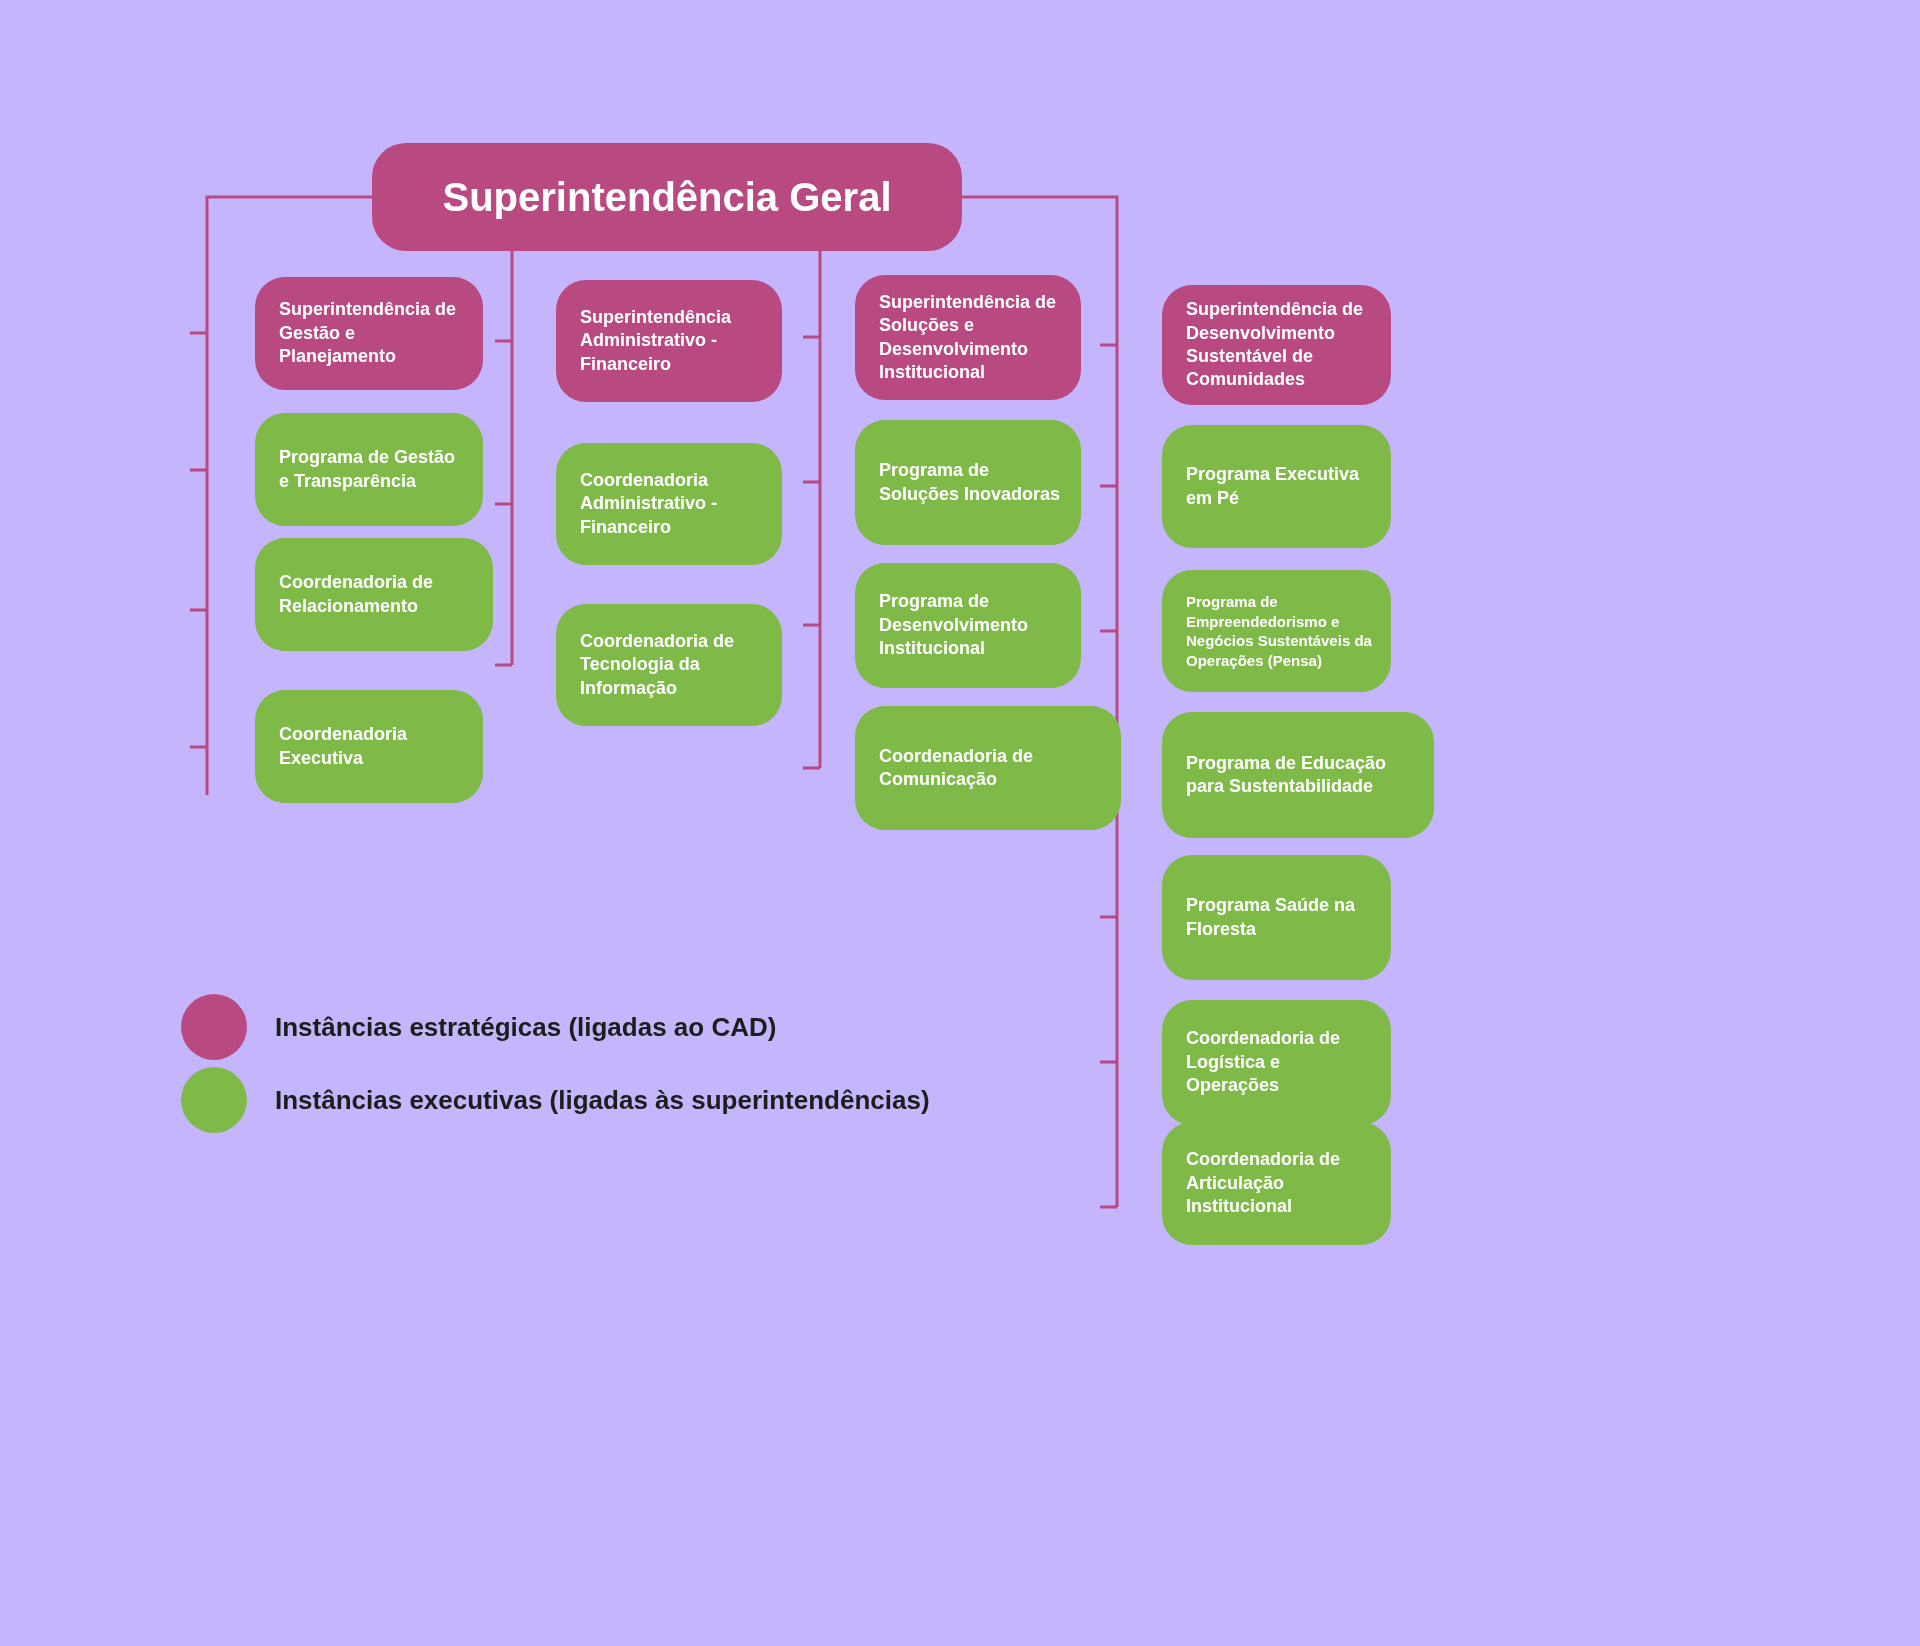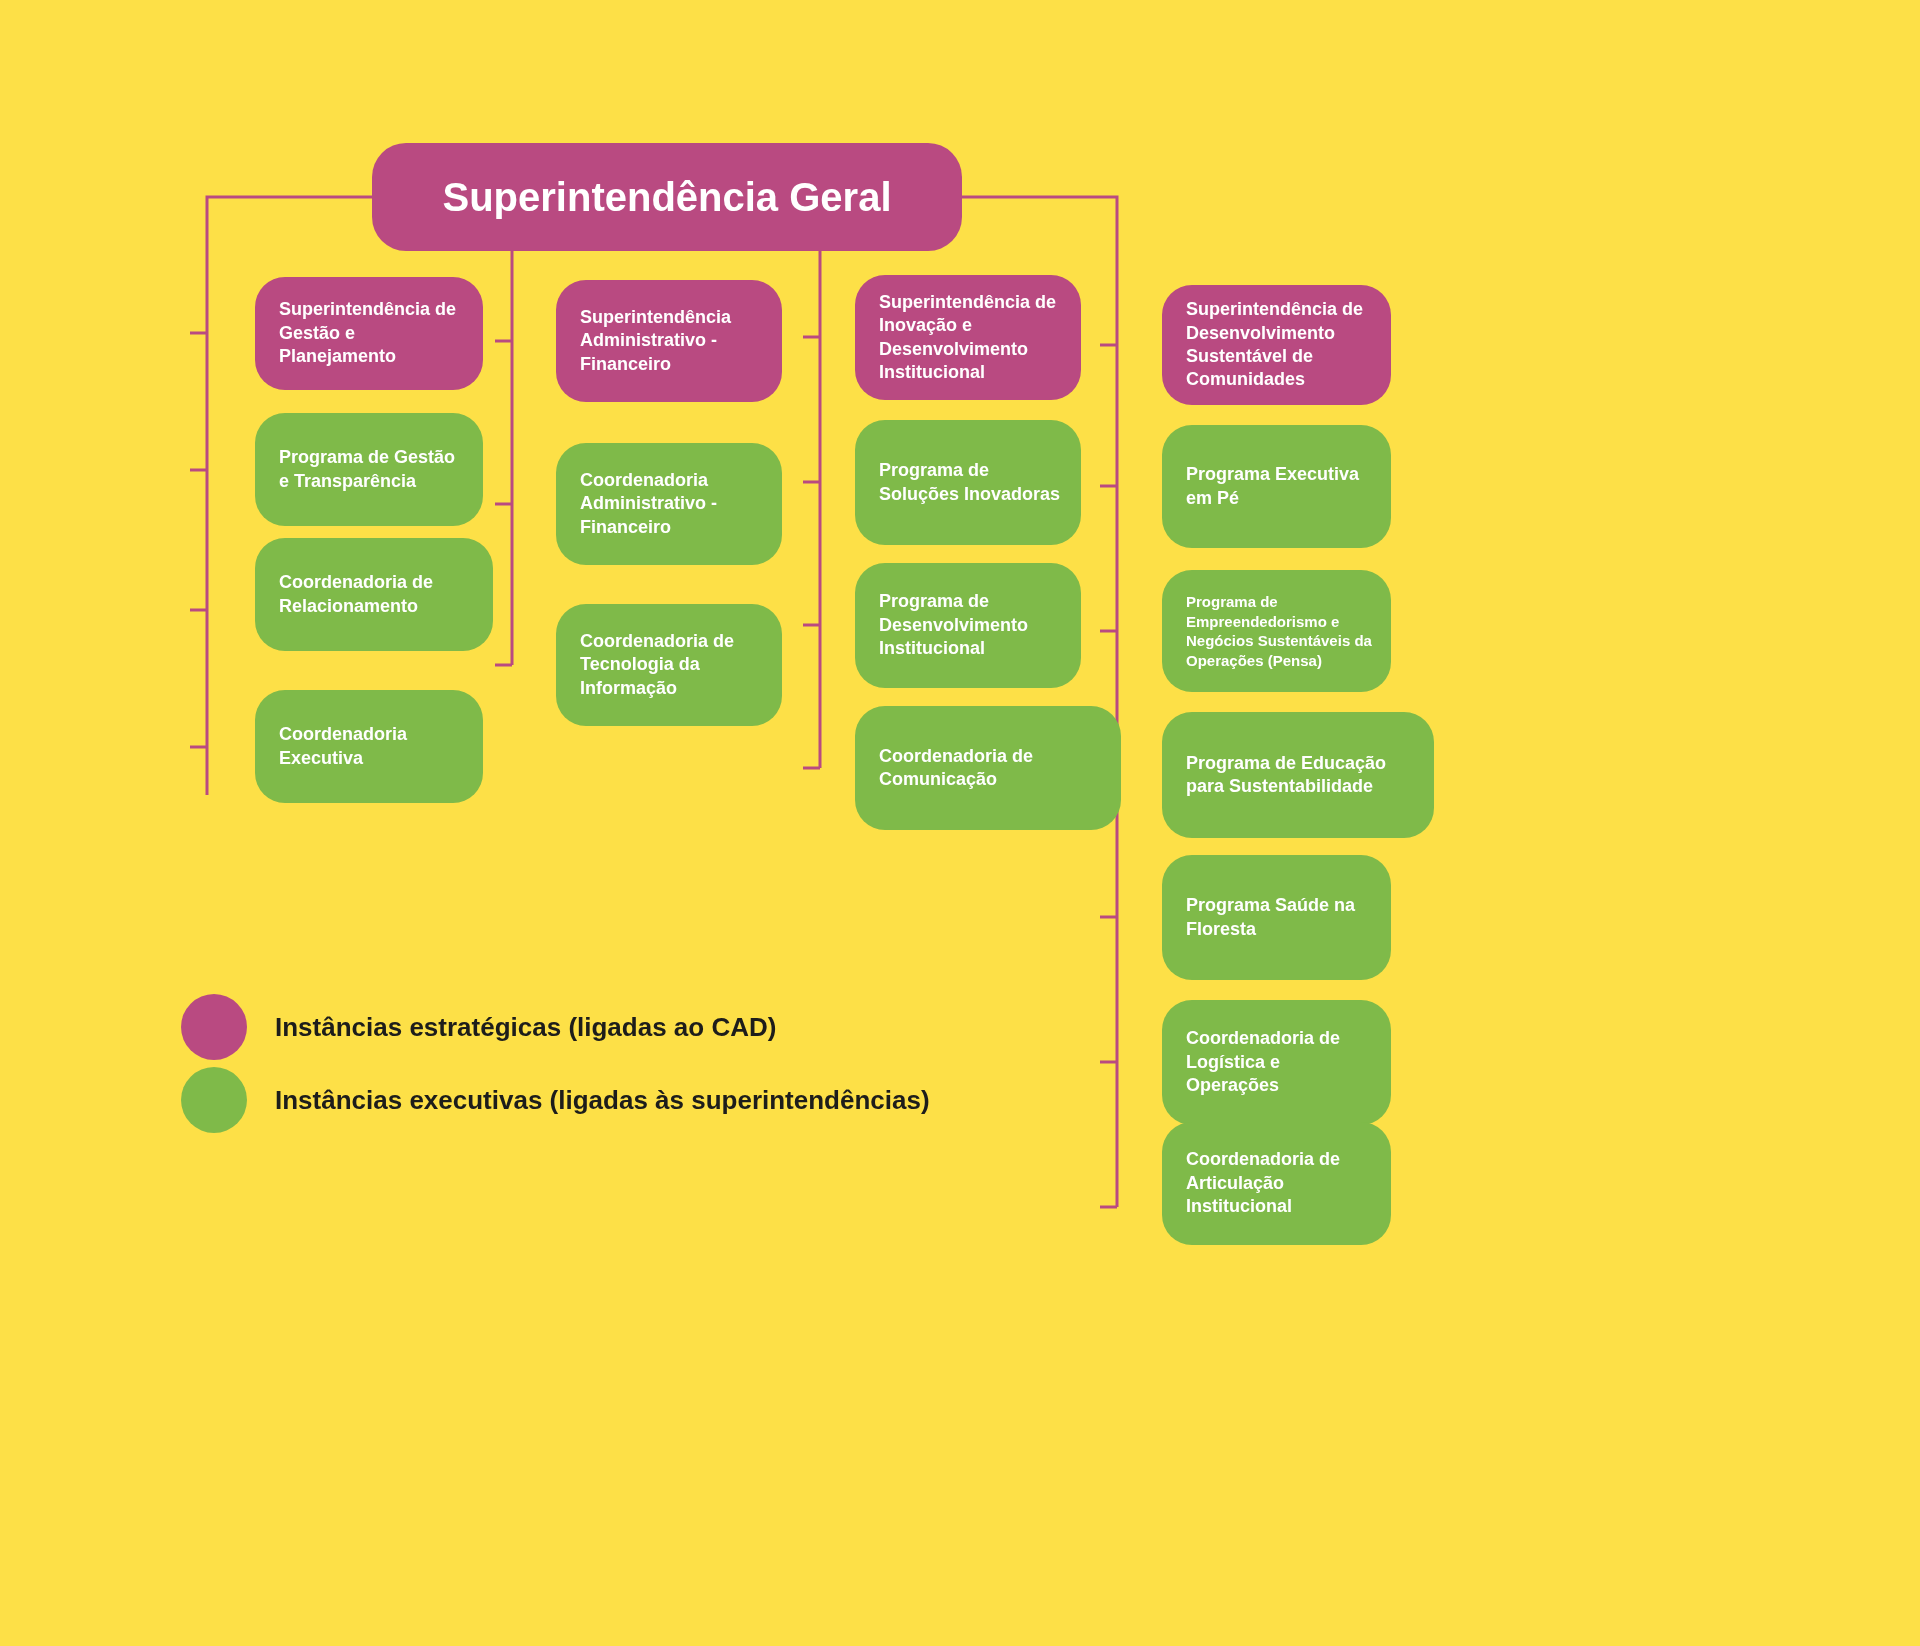--- a/index.html
+++ b/index.html
@@ -8,7 +8,7 @@
     position: relative;
     width: 1920px;
     height: 1646px;
-    background: #fde047;
+    background: #c4b5fd;
     overflow: hidden;
   }
   .connectors { position: absolute; left: 0; top: 0; }

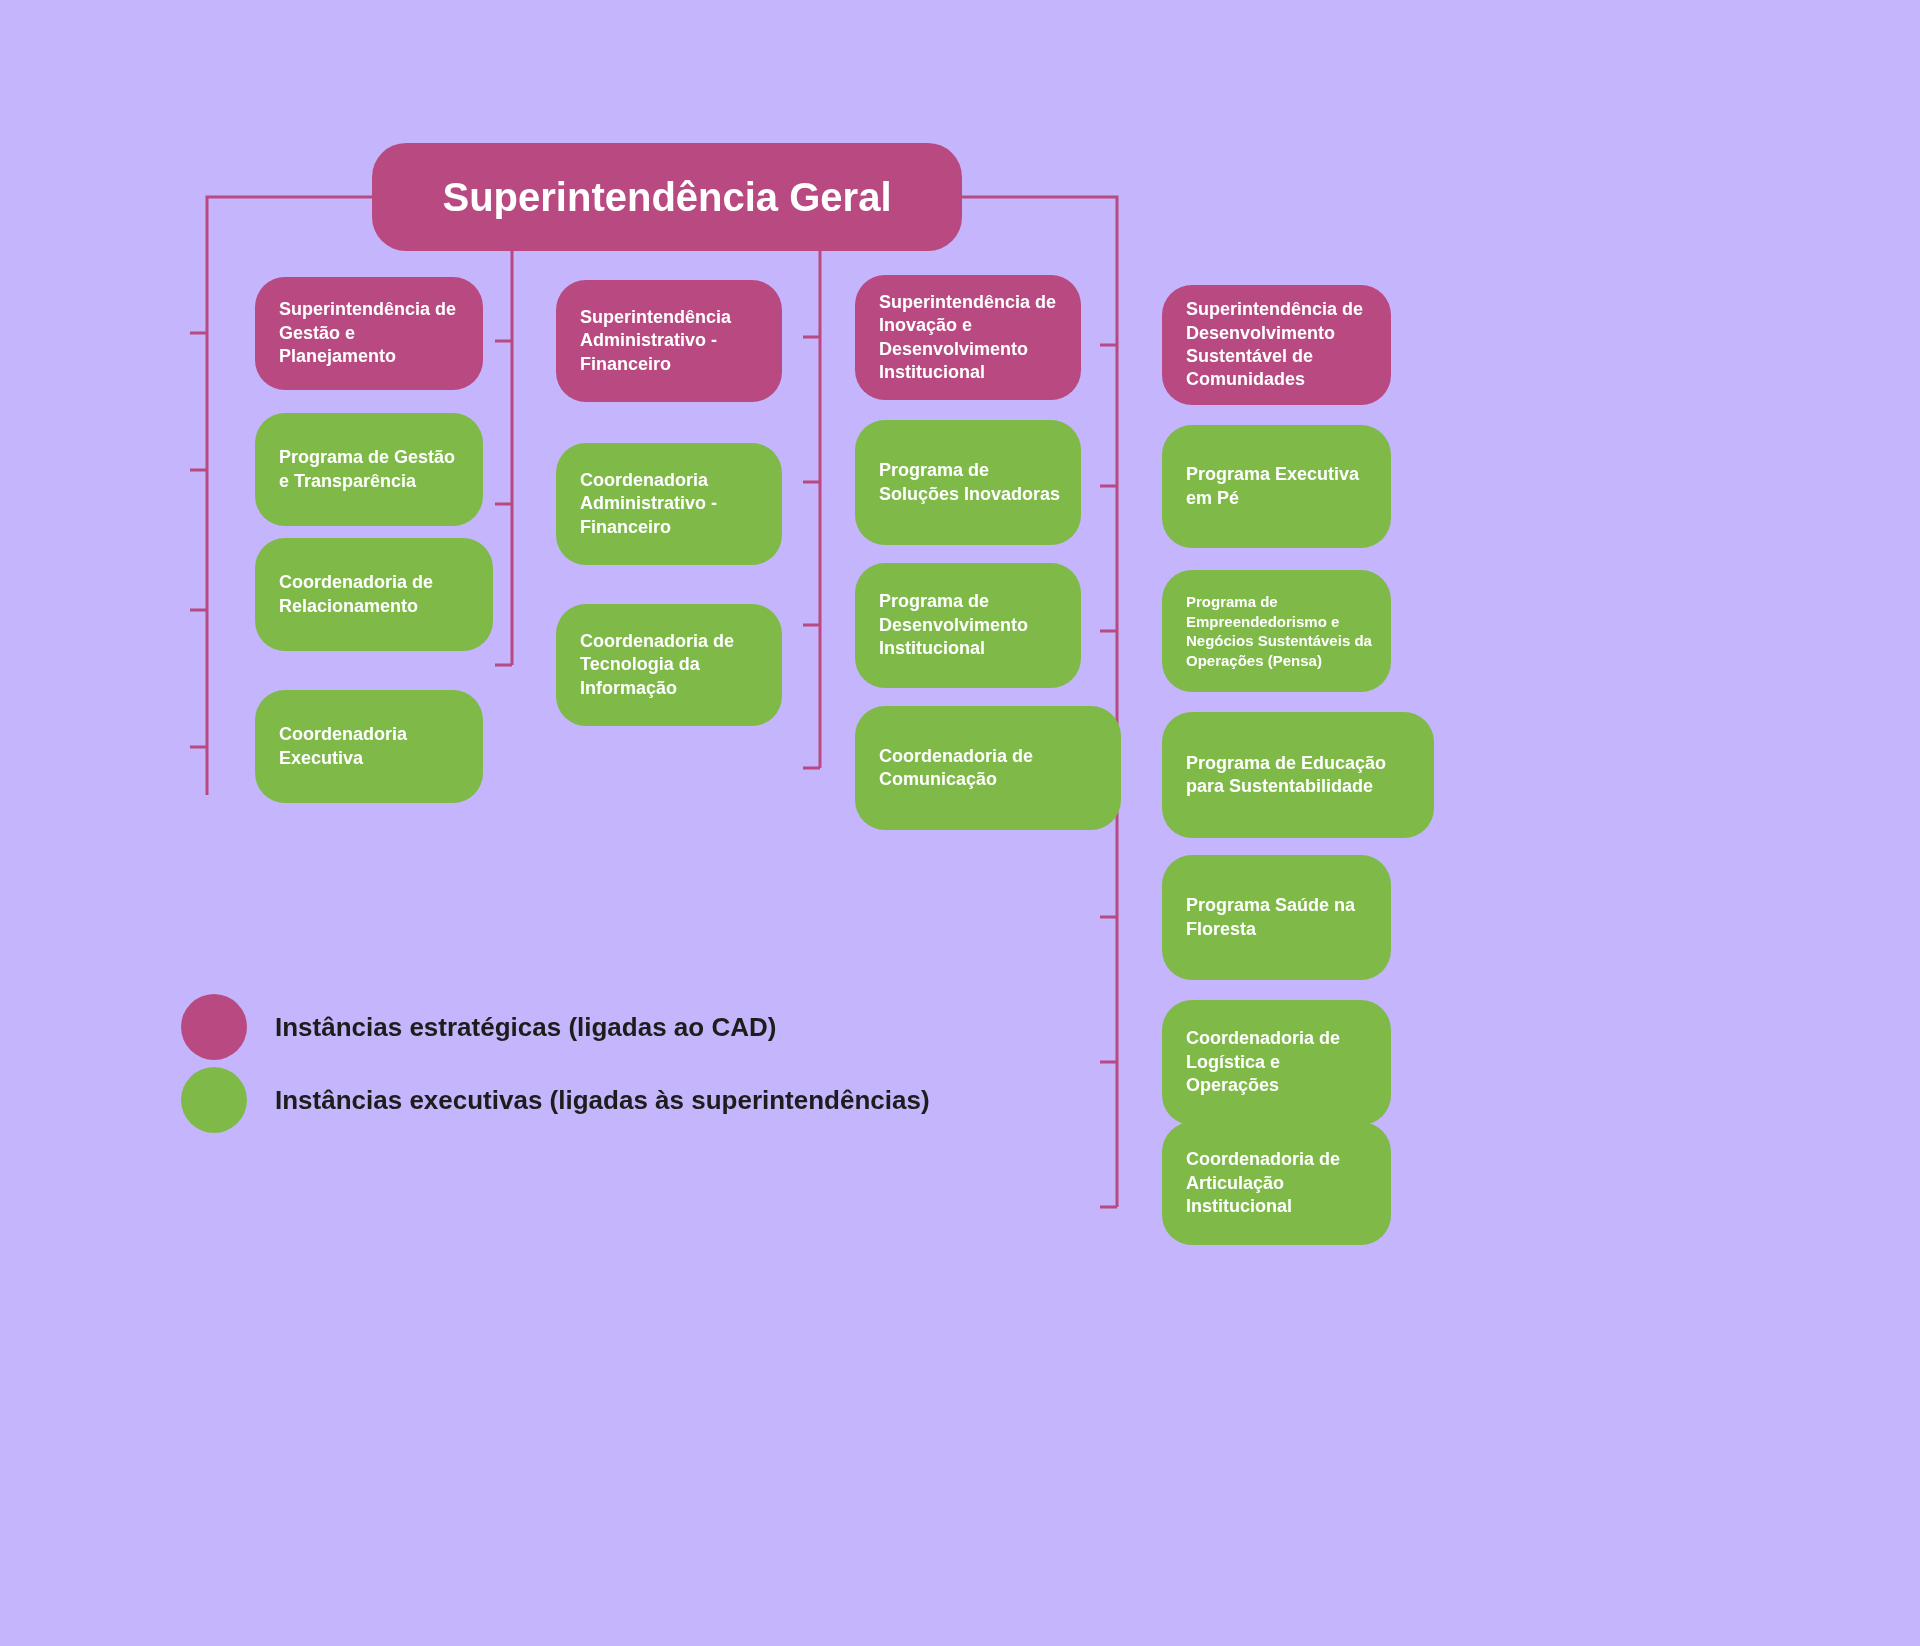--- a/index.html
+++ b/index.html
@@ -104,7 +104,7 @@
   </div>
 
   <div class="box strategic" style="left:855px; top:275px; width:226px; height:125px;">
-    <span>Superintendência de Inovação e Desenvolvimento Institucional</span>
+    <span>Superintendência de Soluções e Desenvolvimento Institucional</span>
   </div>
   <div class="box executive" style="left:855px; top:420px; width:226px; height:125px;">
     <span>Programa de Soluções Inovadoras</span>

